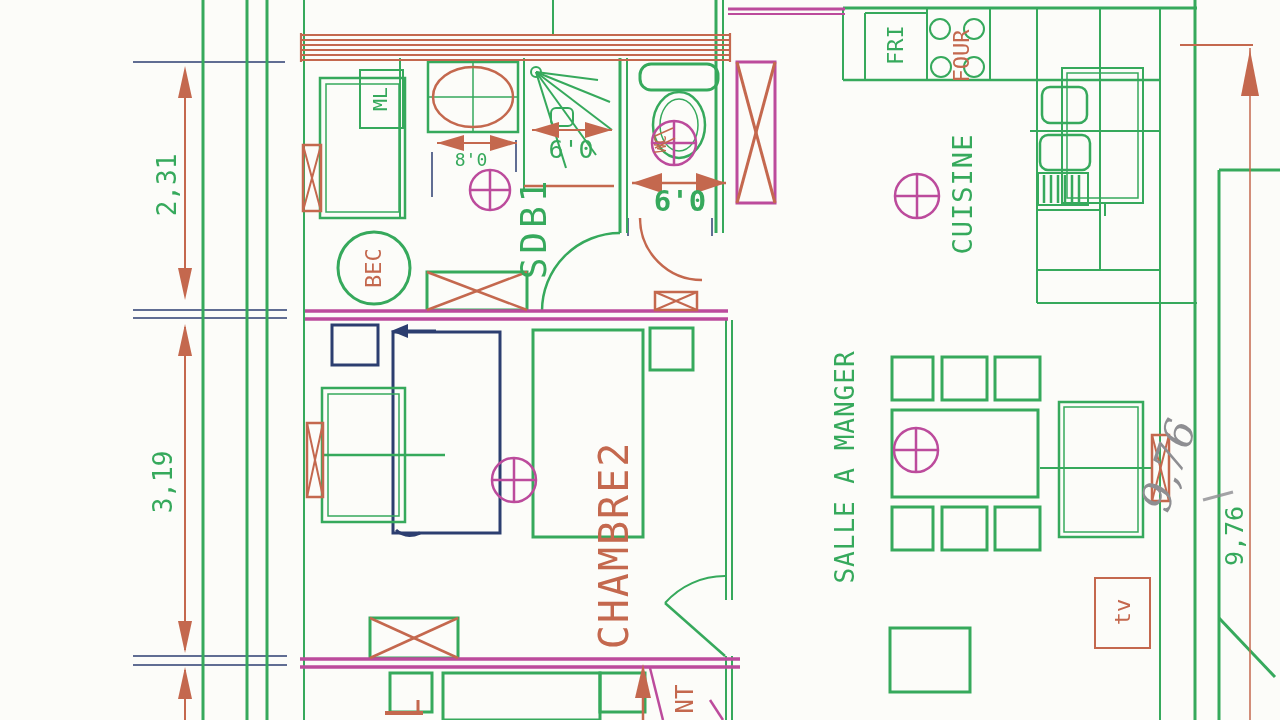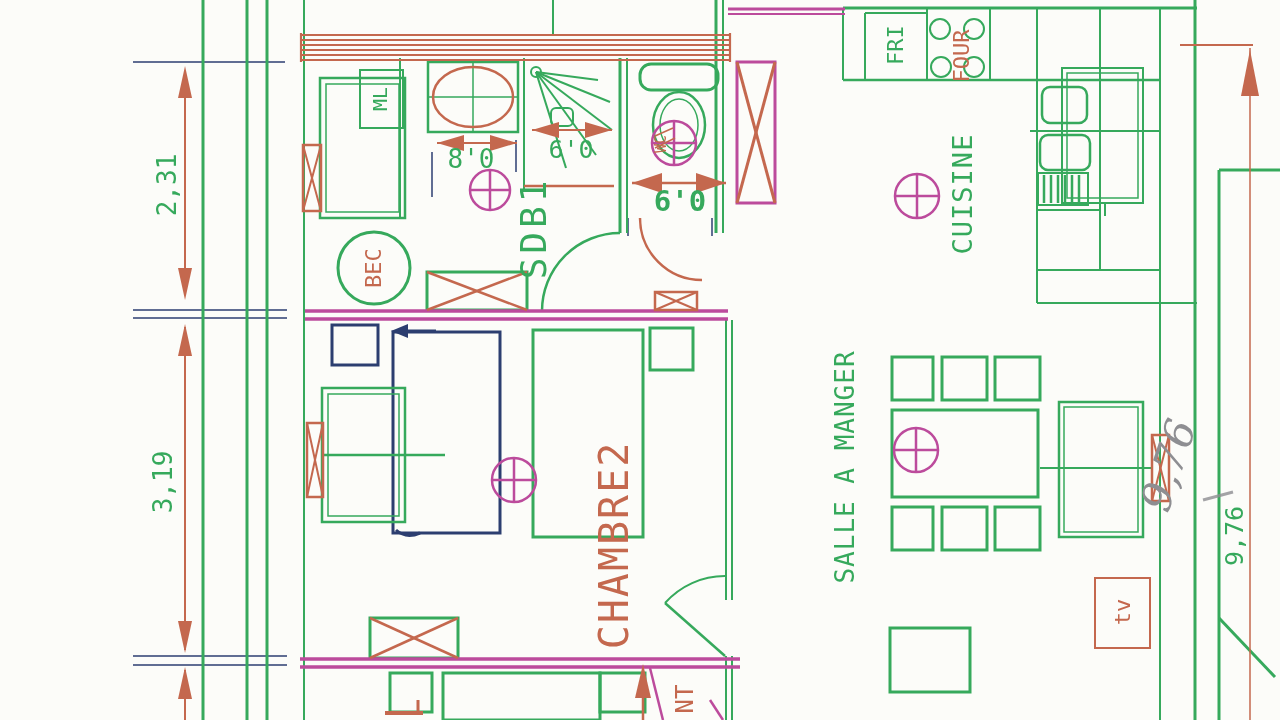--- a/index.html
+++ b/index.html
@@ -284,7 +284,7 @@
 
   <div class="lbl vert green-t" style="left:122px;top:168px;width:90px;height:34px;font-size:26px;">2,31</div>
   <div class="lbl vert green-t" style="left:103px;top:465px;width:120px;height:34px;font-size:26px;">3,19</div>
-  <div class="lbl green-t" style="left:441px;top:144px;width:60px;height:30px;font-size:26px;">8'0</div>
+  <div class="lbl green-t" style="left:441px;top:144px;width:60px;height:30px;font-size:18px;">8'0</div>
   <div class="lbl green-t" style="left:543px;top:134px;width:56px;height:30px;font-size:25px;">6'0</div>
   <div class="lbl green-t" style="left:648px;top:185px;width:64px;height:32px;font-size:29px;font-weight:bold;">6'0</div>
   <div class="lbl vert green-t" style="left:1198px;top:521px;width:72px;height:30px;font-size:25px;">9,76</div>

